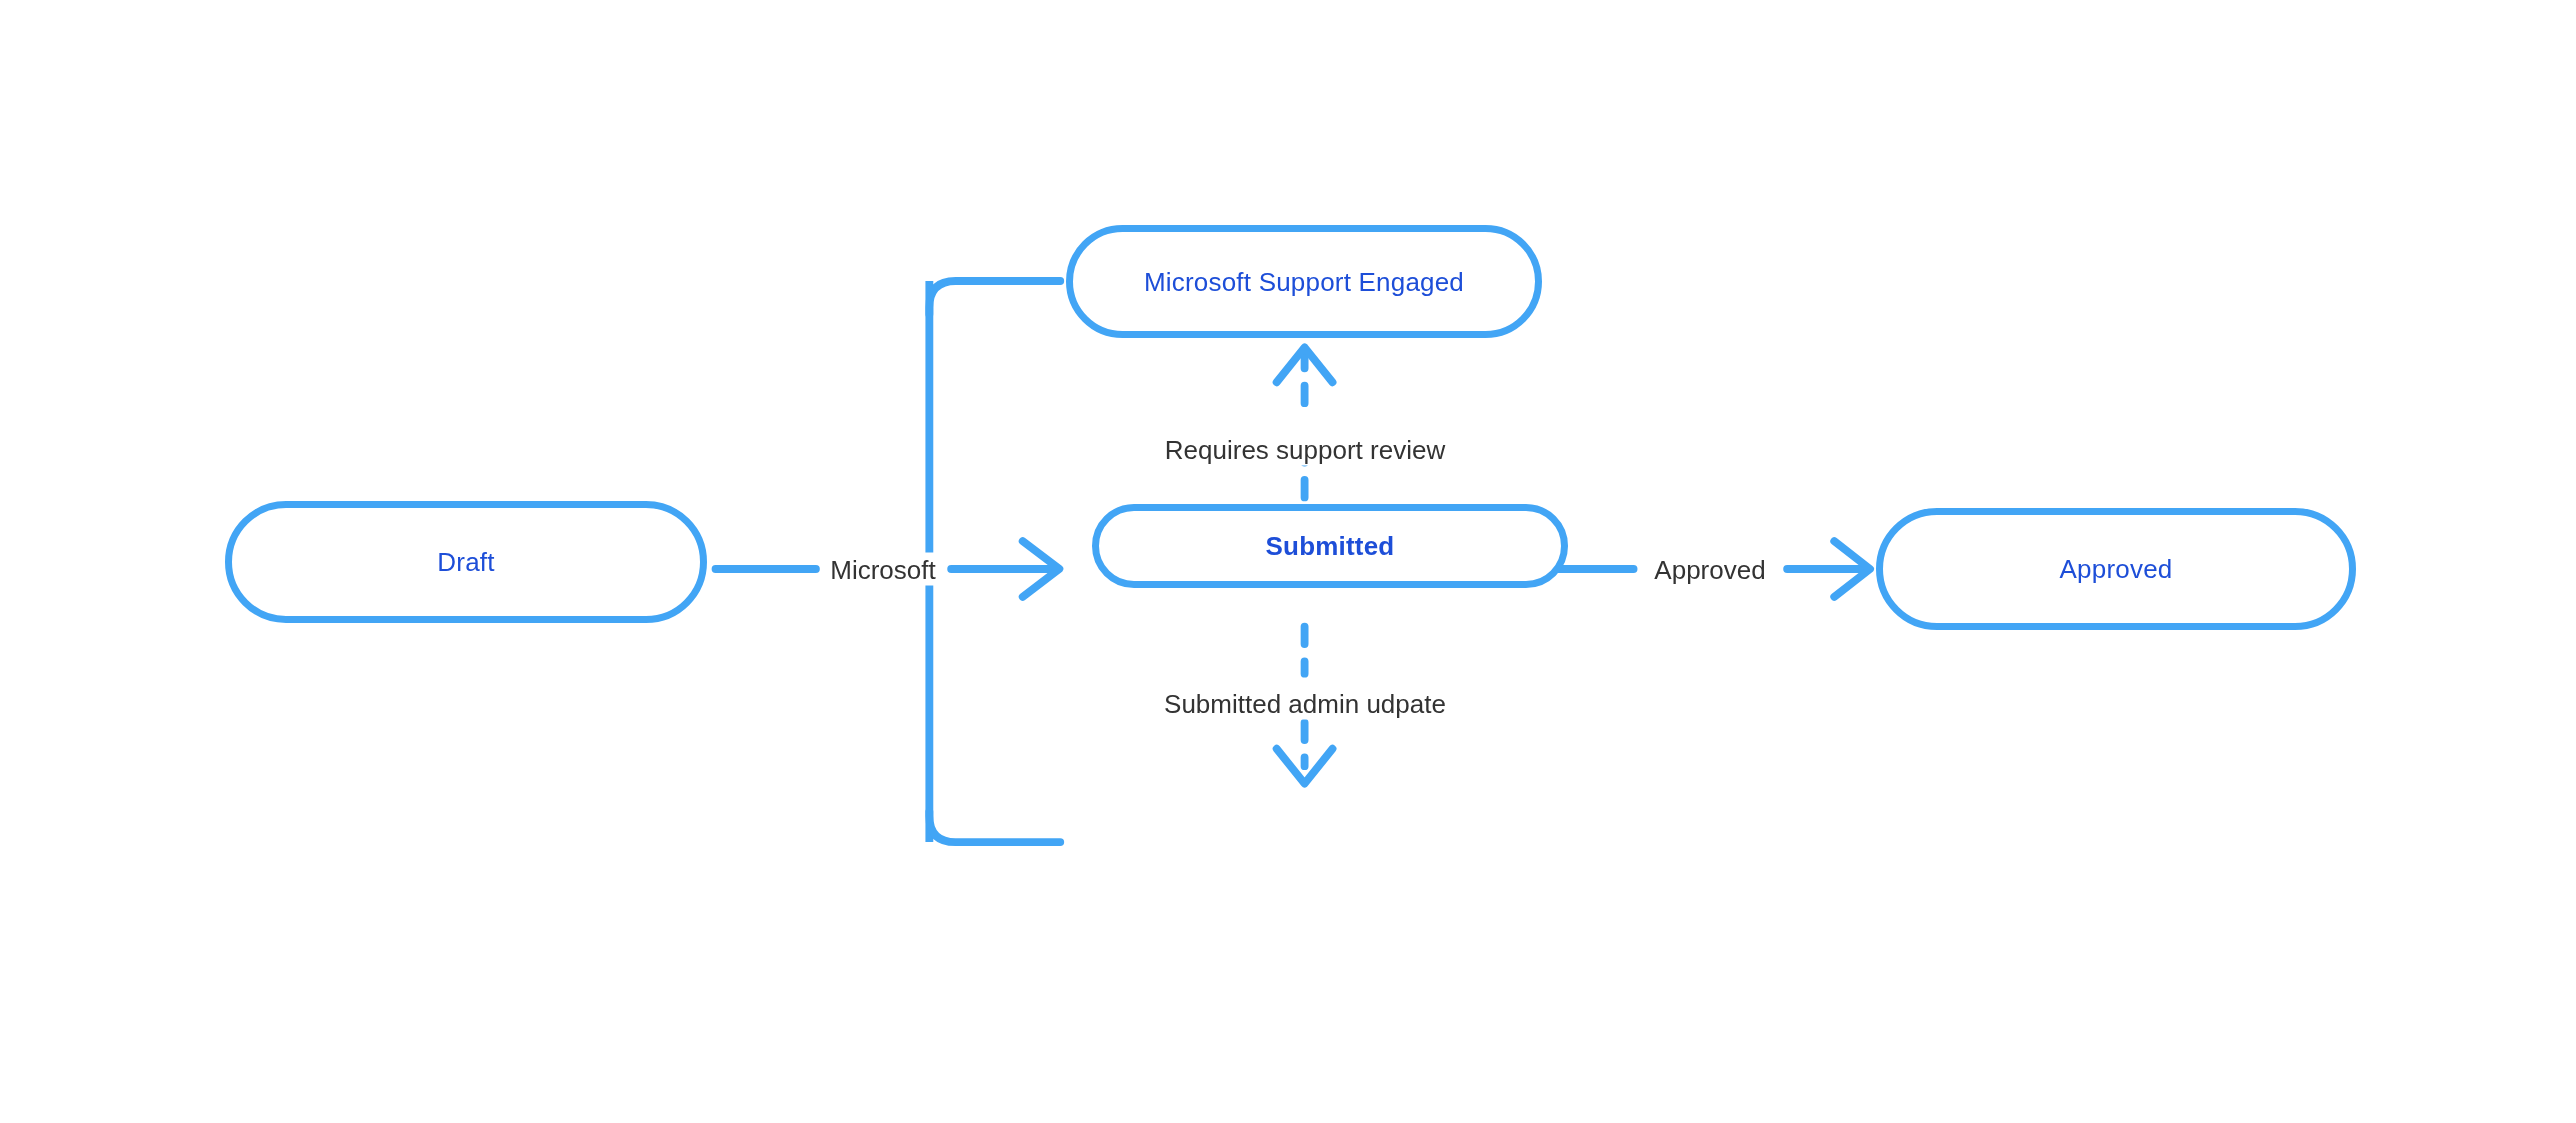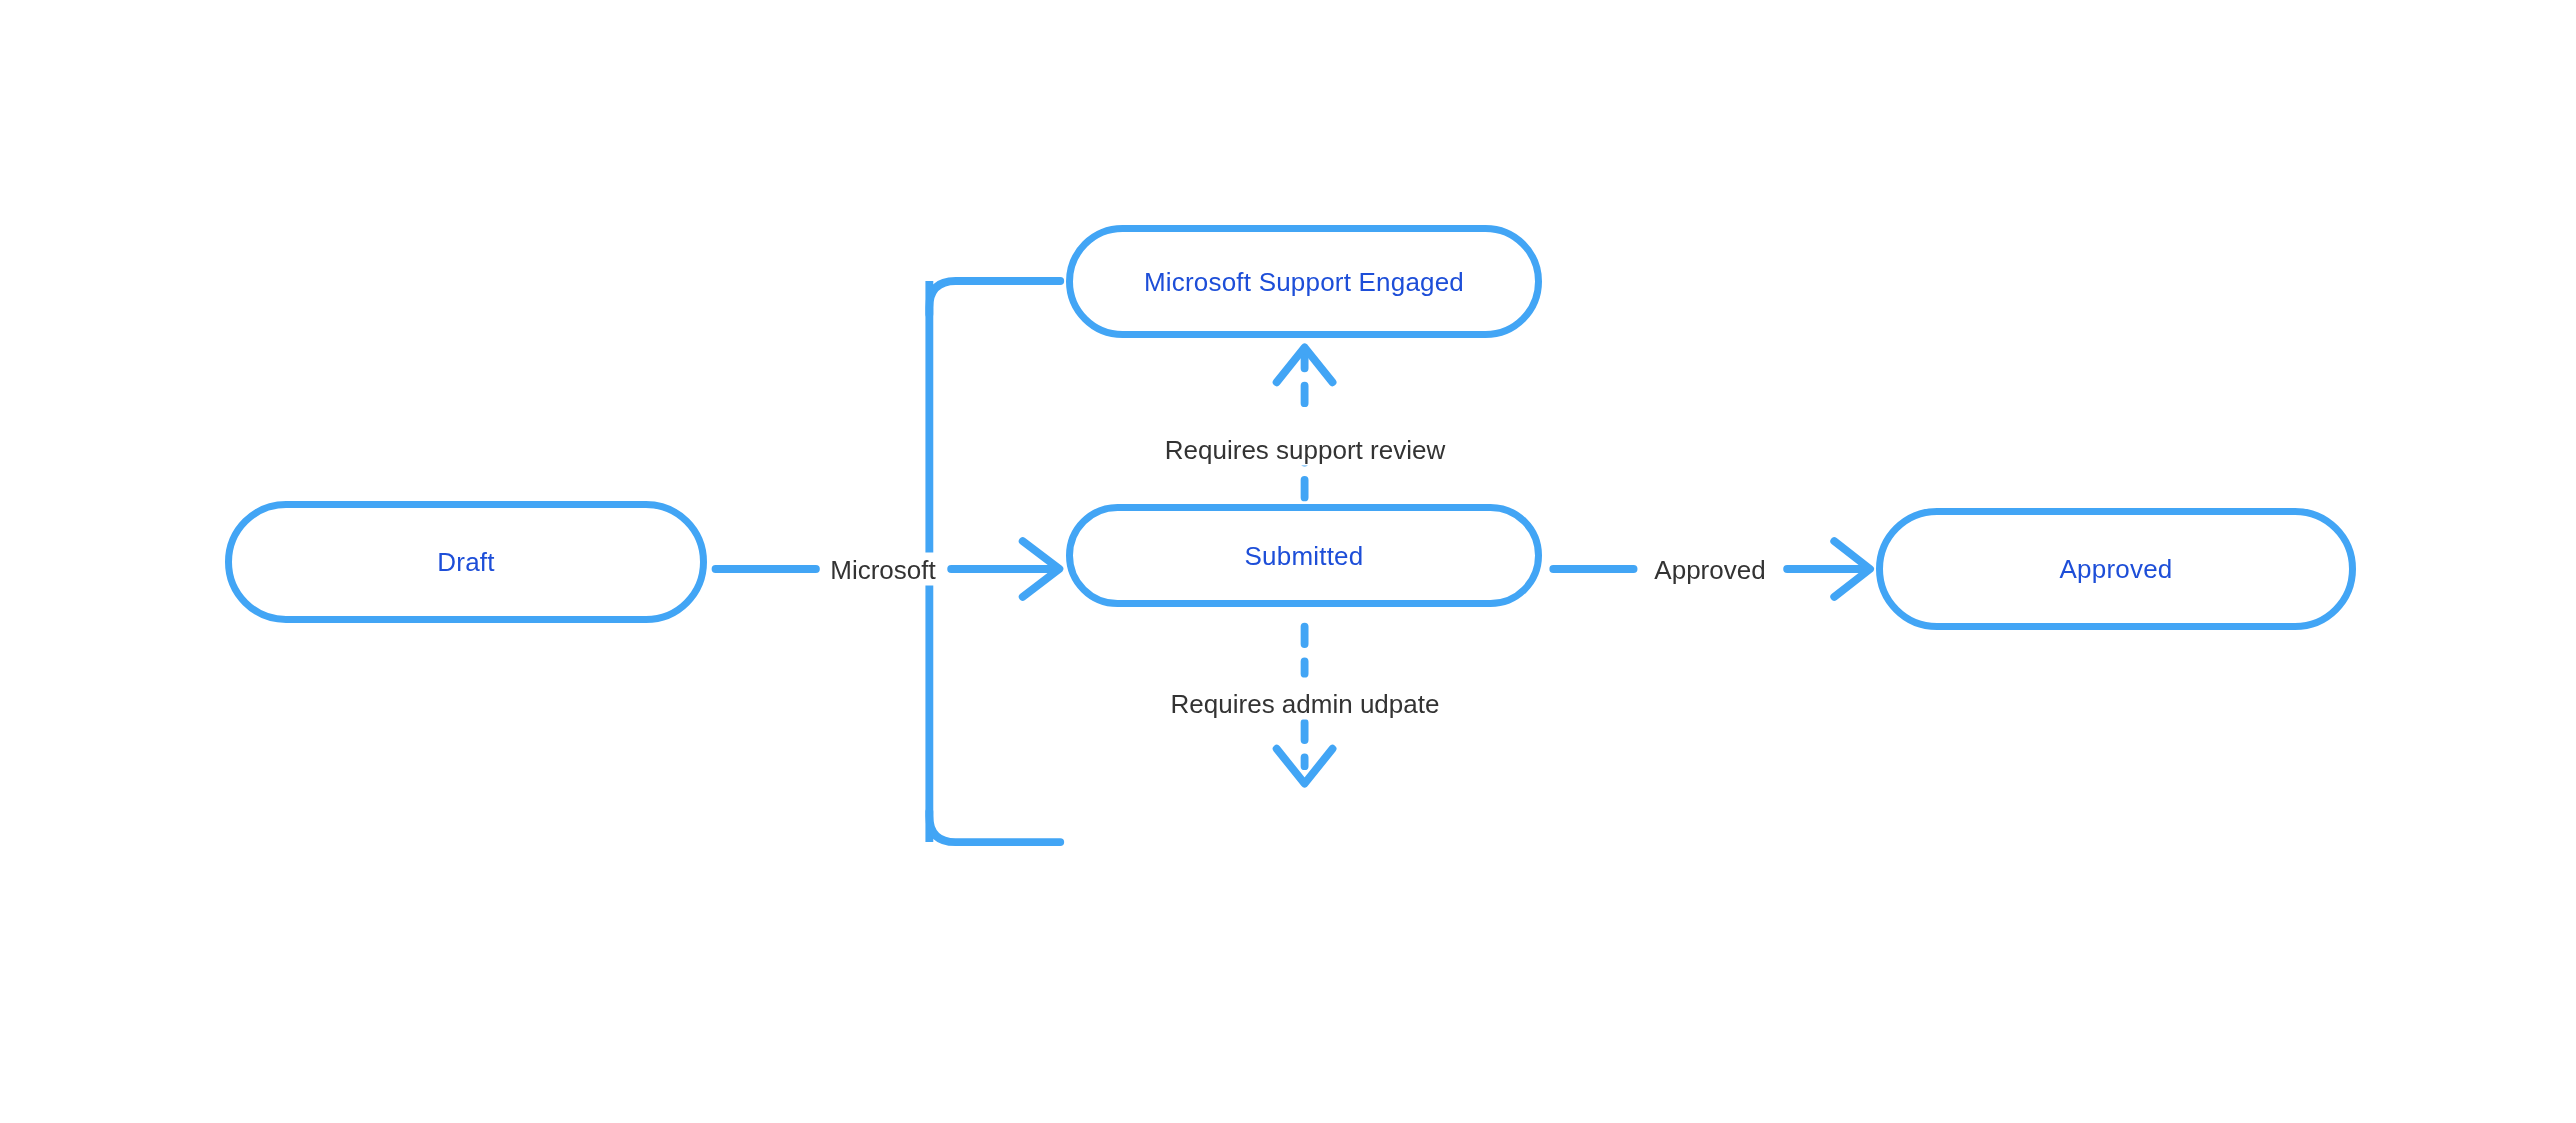--- a/index.html
+++ b/index.html
@@ -98,7 +98,7 @@
     <span class="node-label">Microsoft Support Engaged</span>
   </div>
 
-  <div class="node" style="left:1066px; top:504px; width:476px; height:103px;">
+  <div class="node" style="left:1092px; top:504px; width:476px; height:84px;font-weight:bold;">
     <span class="node-label">Submitted</span>
   </div>
 

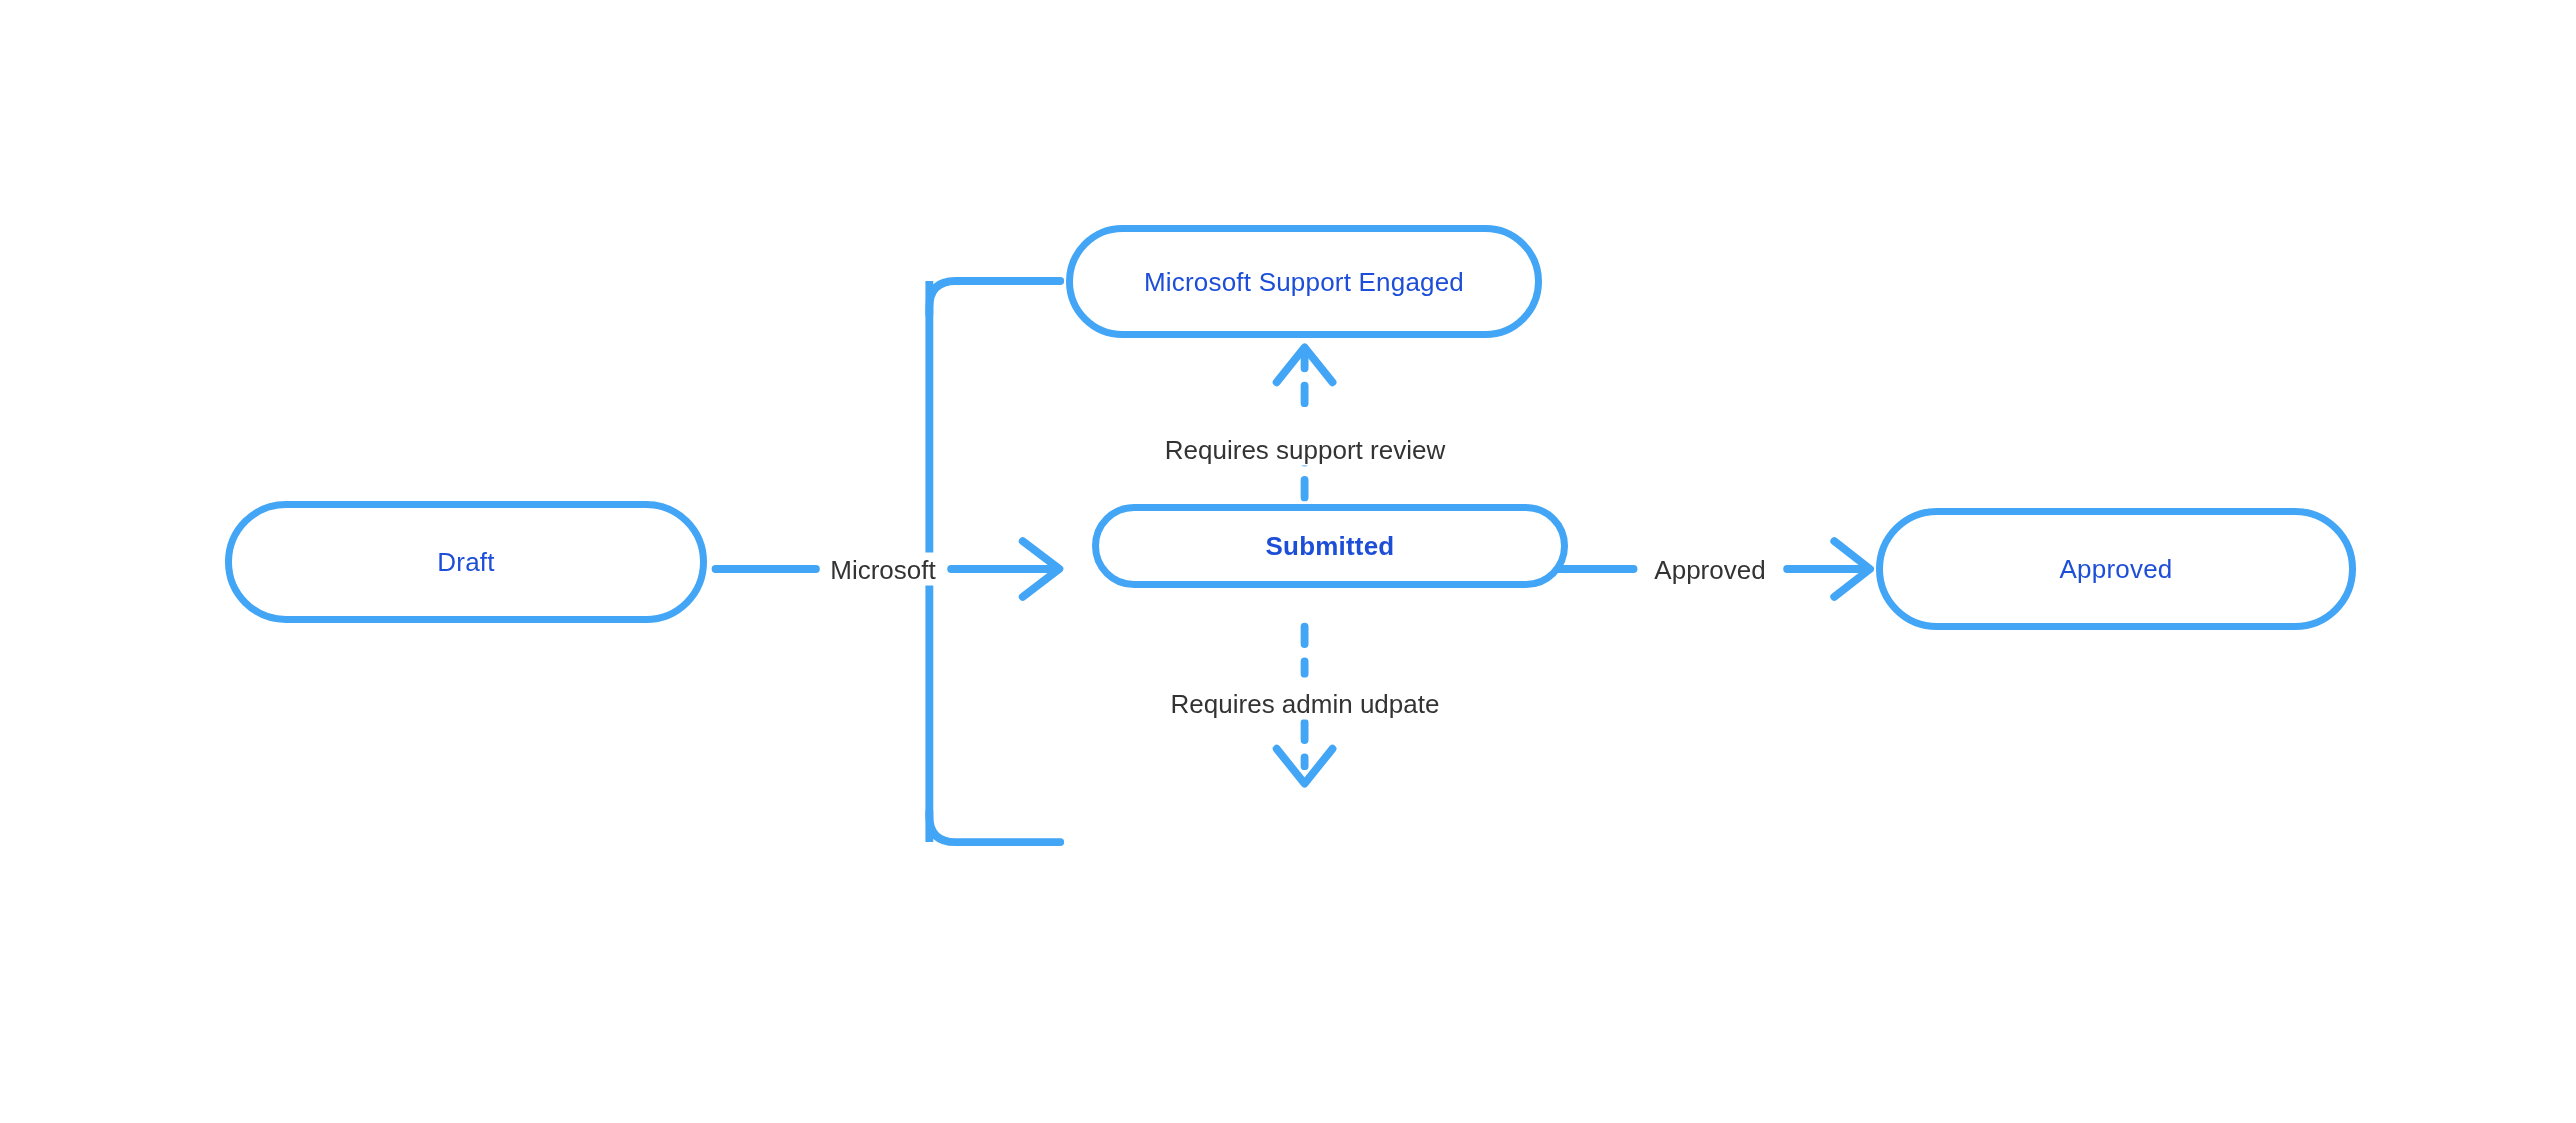--- a/index.html
+++ b/index.html
@@ -113,7 +113,7 @@
 
   <div class="edge-label center" style="left:1305px; top:423px;margin-top:26px;">Requires support review</div>
 
-  <div class="edge-label center" style="left:1305px; top:703px;">Requires admin udpate</div>
+  <div class="edge-label center" style="left:1305px; top:703px;">Submitted admin udpate</div>
 
 </div>
 

